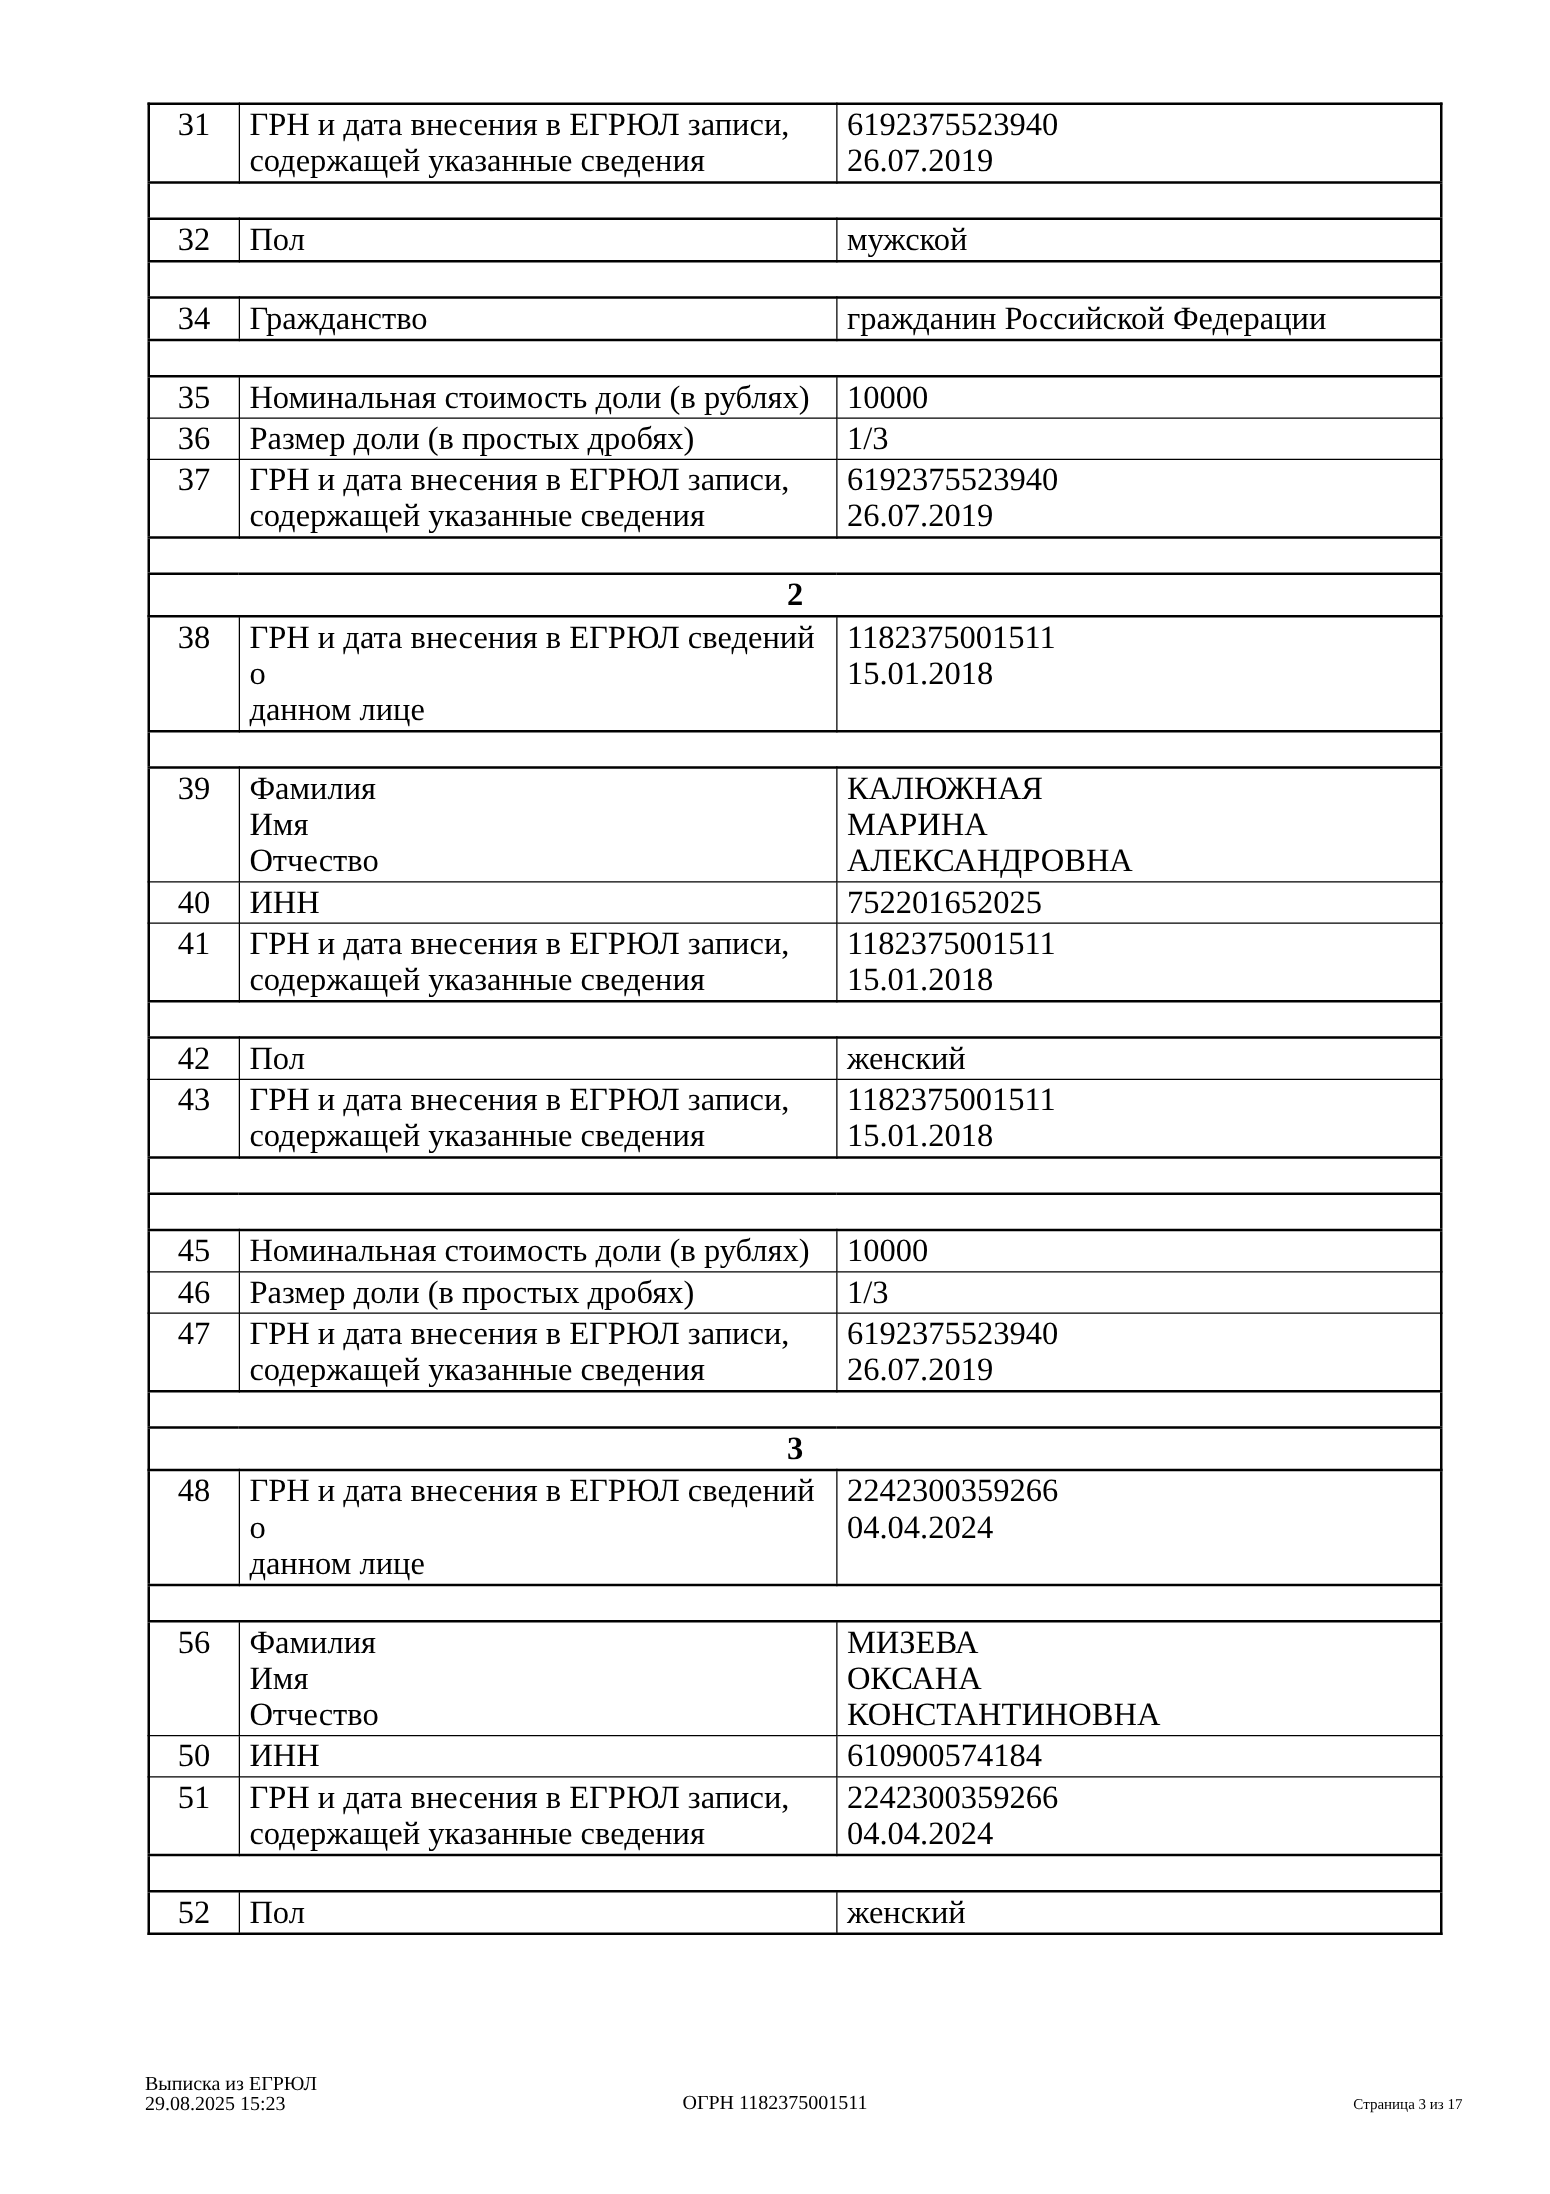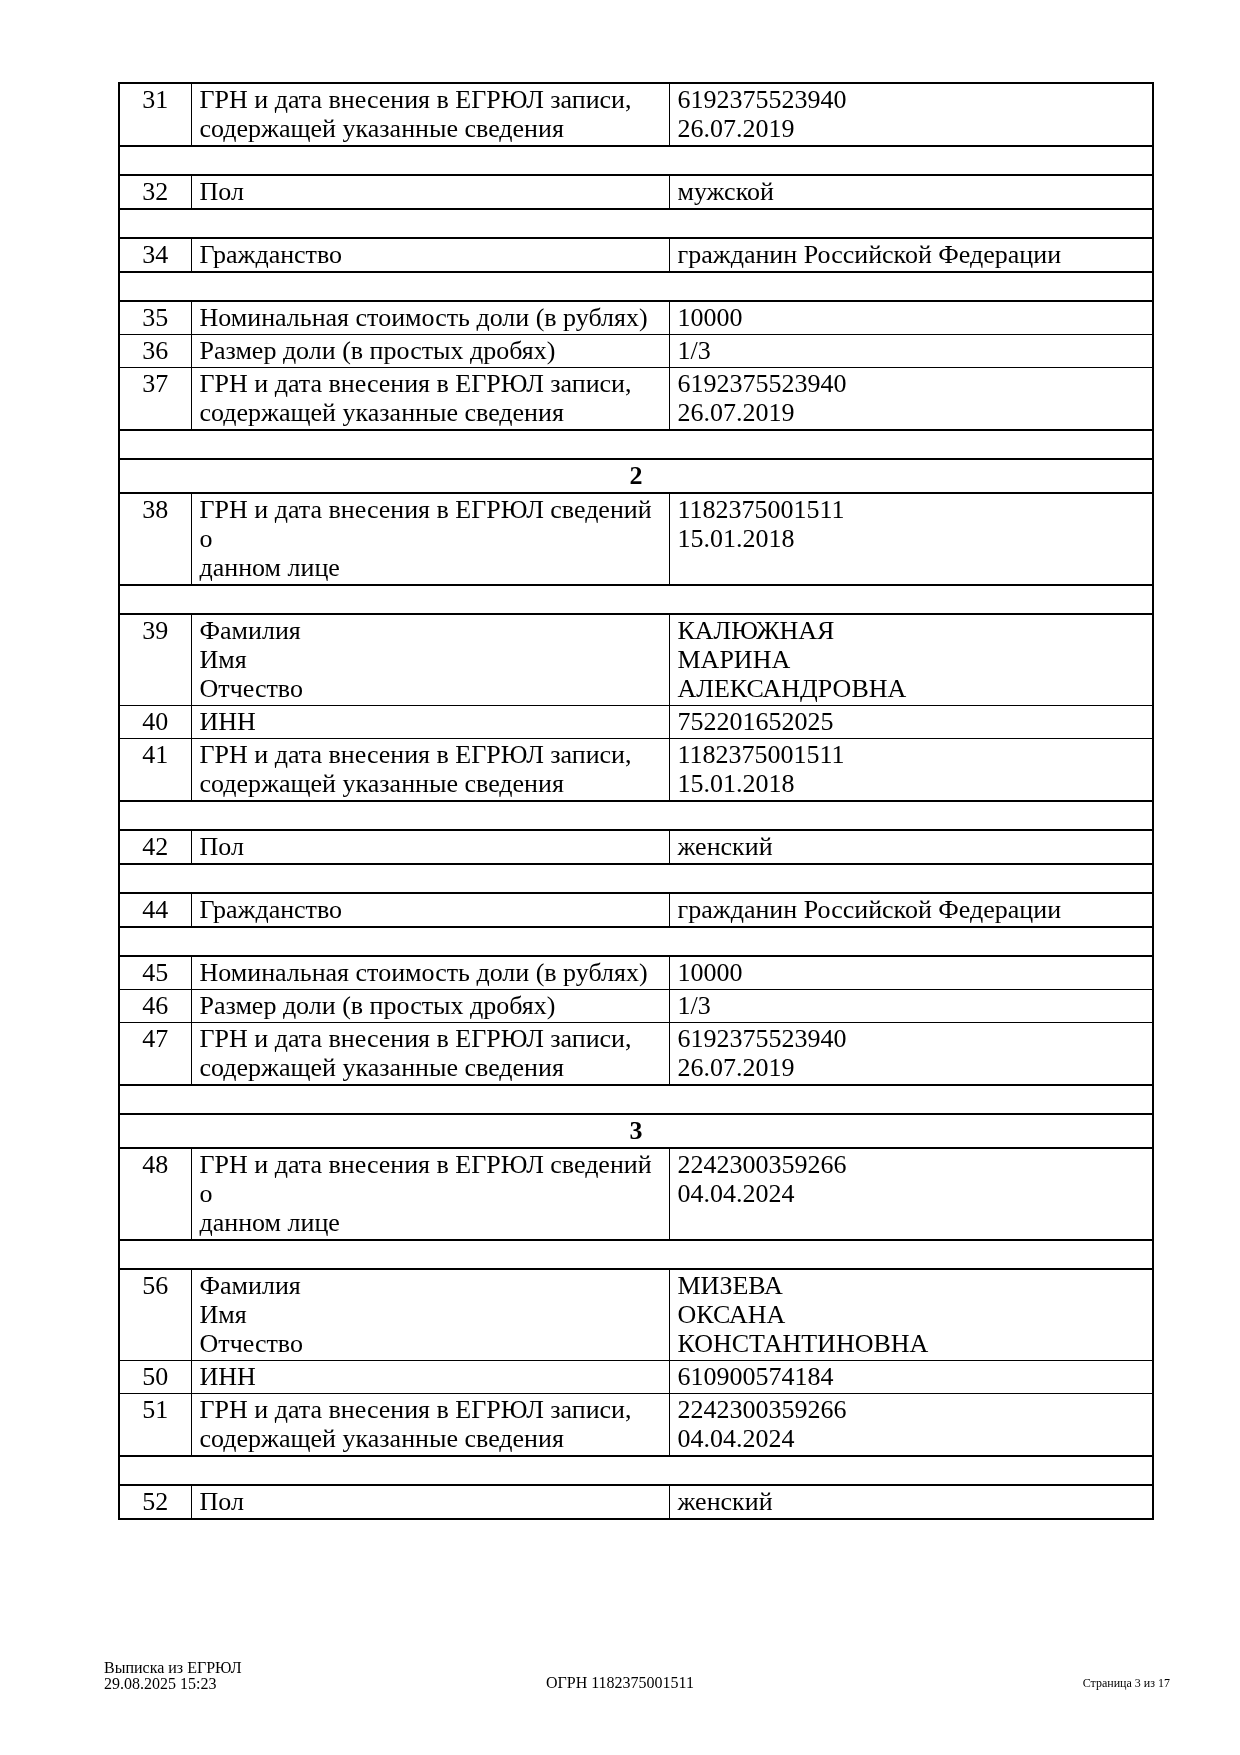--- a/index.html
+++ b/index.html
@@ -181,6 +181,13 @@
         <td class="c-label">Пол</td>
         <td class="c-value">женский</td>
       </tr>
+      <tr class="data">
+        <td class="c-num">43</td>
+        <td class="c-label">ГРН и дата внесения в ЕГРЮЛ записи,
+содержащей указанные сведения</td>
+        <td class="c-value">1182375001511
+15.01.2018</td>
+      </tr>
       <tr class="spacer">
         <td colspan="3"></td>
       </tr>

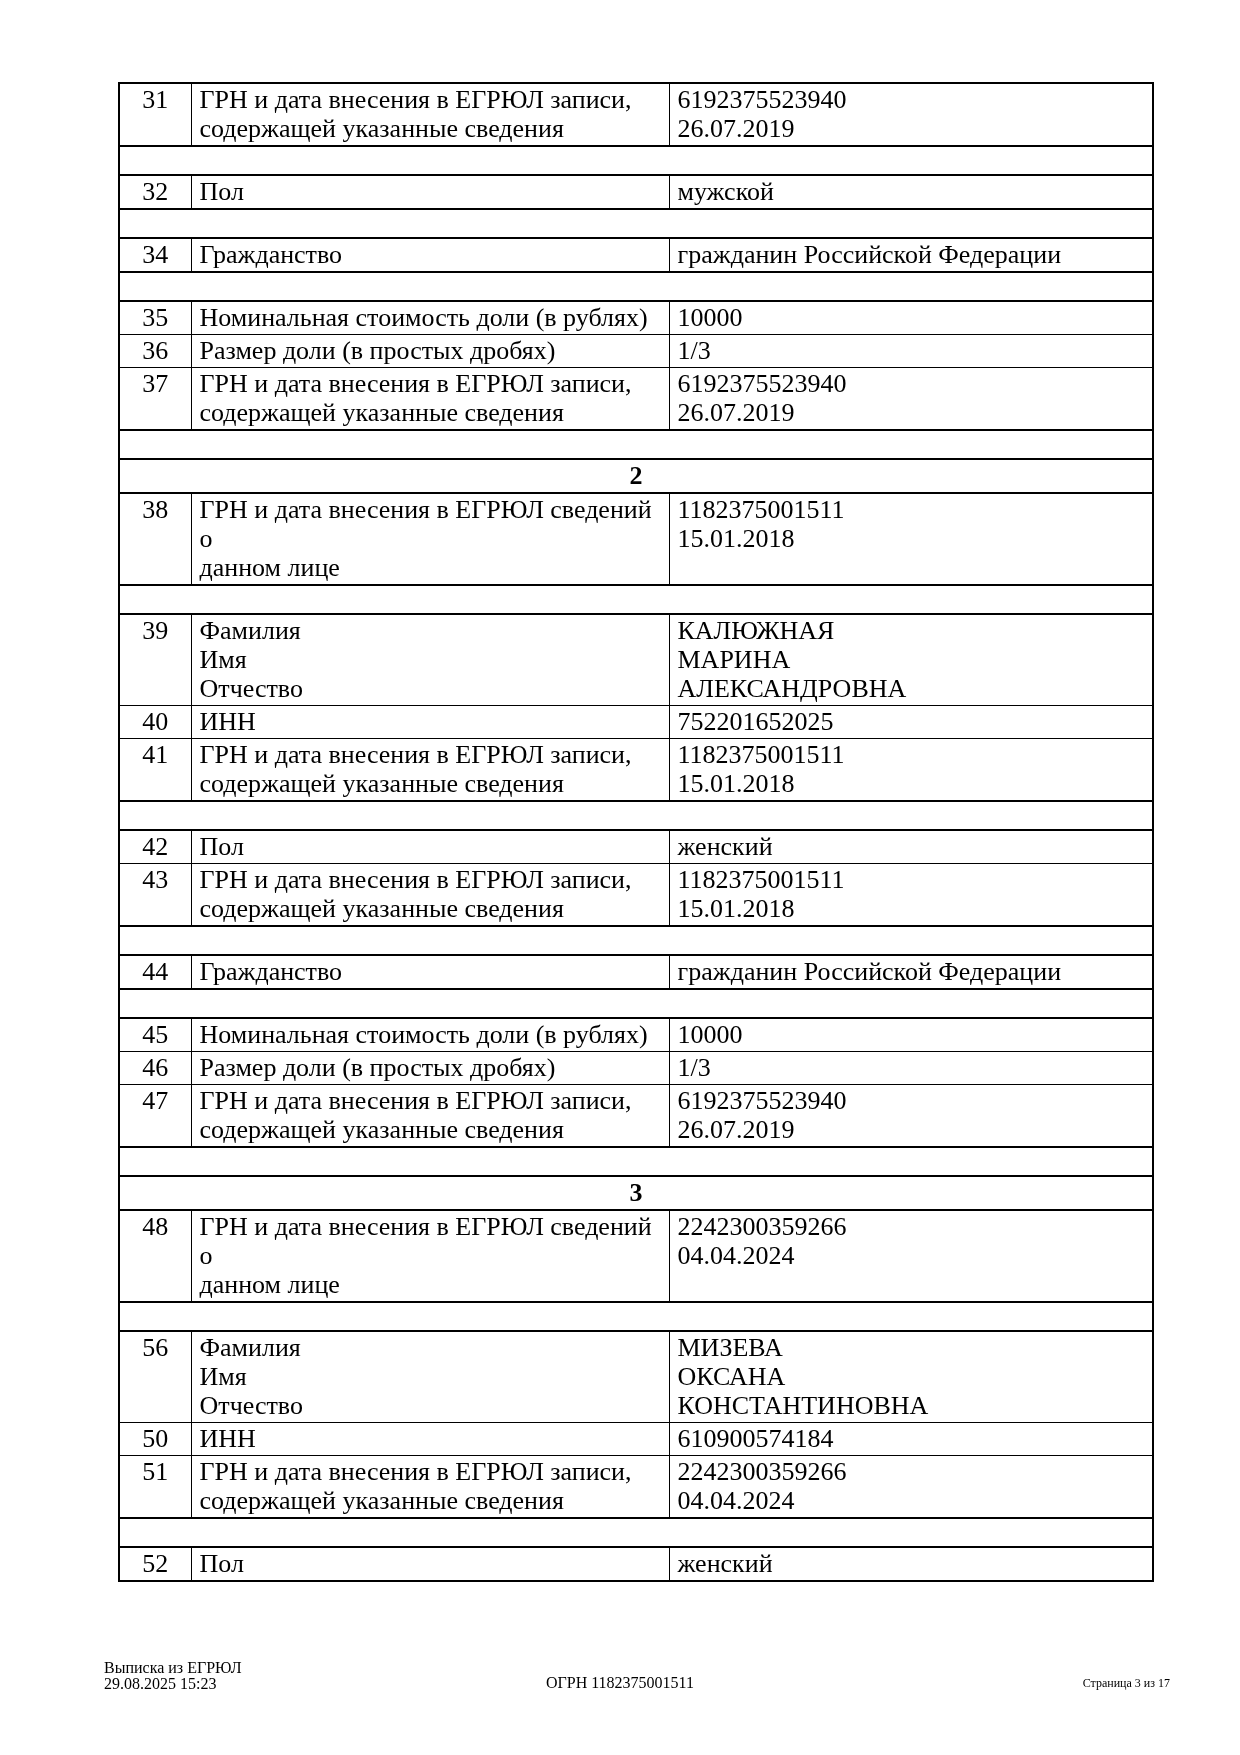--- a/index.html
+++ b/index.html
@@ -191,11 +191,6 @@
       <tr class="spacer">
         <td colspan="3"></td>
       </tr>
-      <tr class="data">
-        <td class="c-num">44</td>
-        <td class="c-label">Гражданство</td>
-        <td class="c-value">гражданин Российской Федерации</td>
-      </tr>
       <tr class="spacer">
         <td colspan="3"></td>
       </tr>

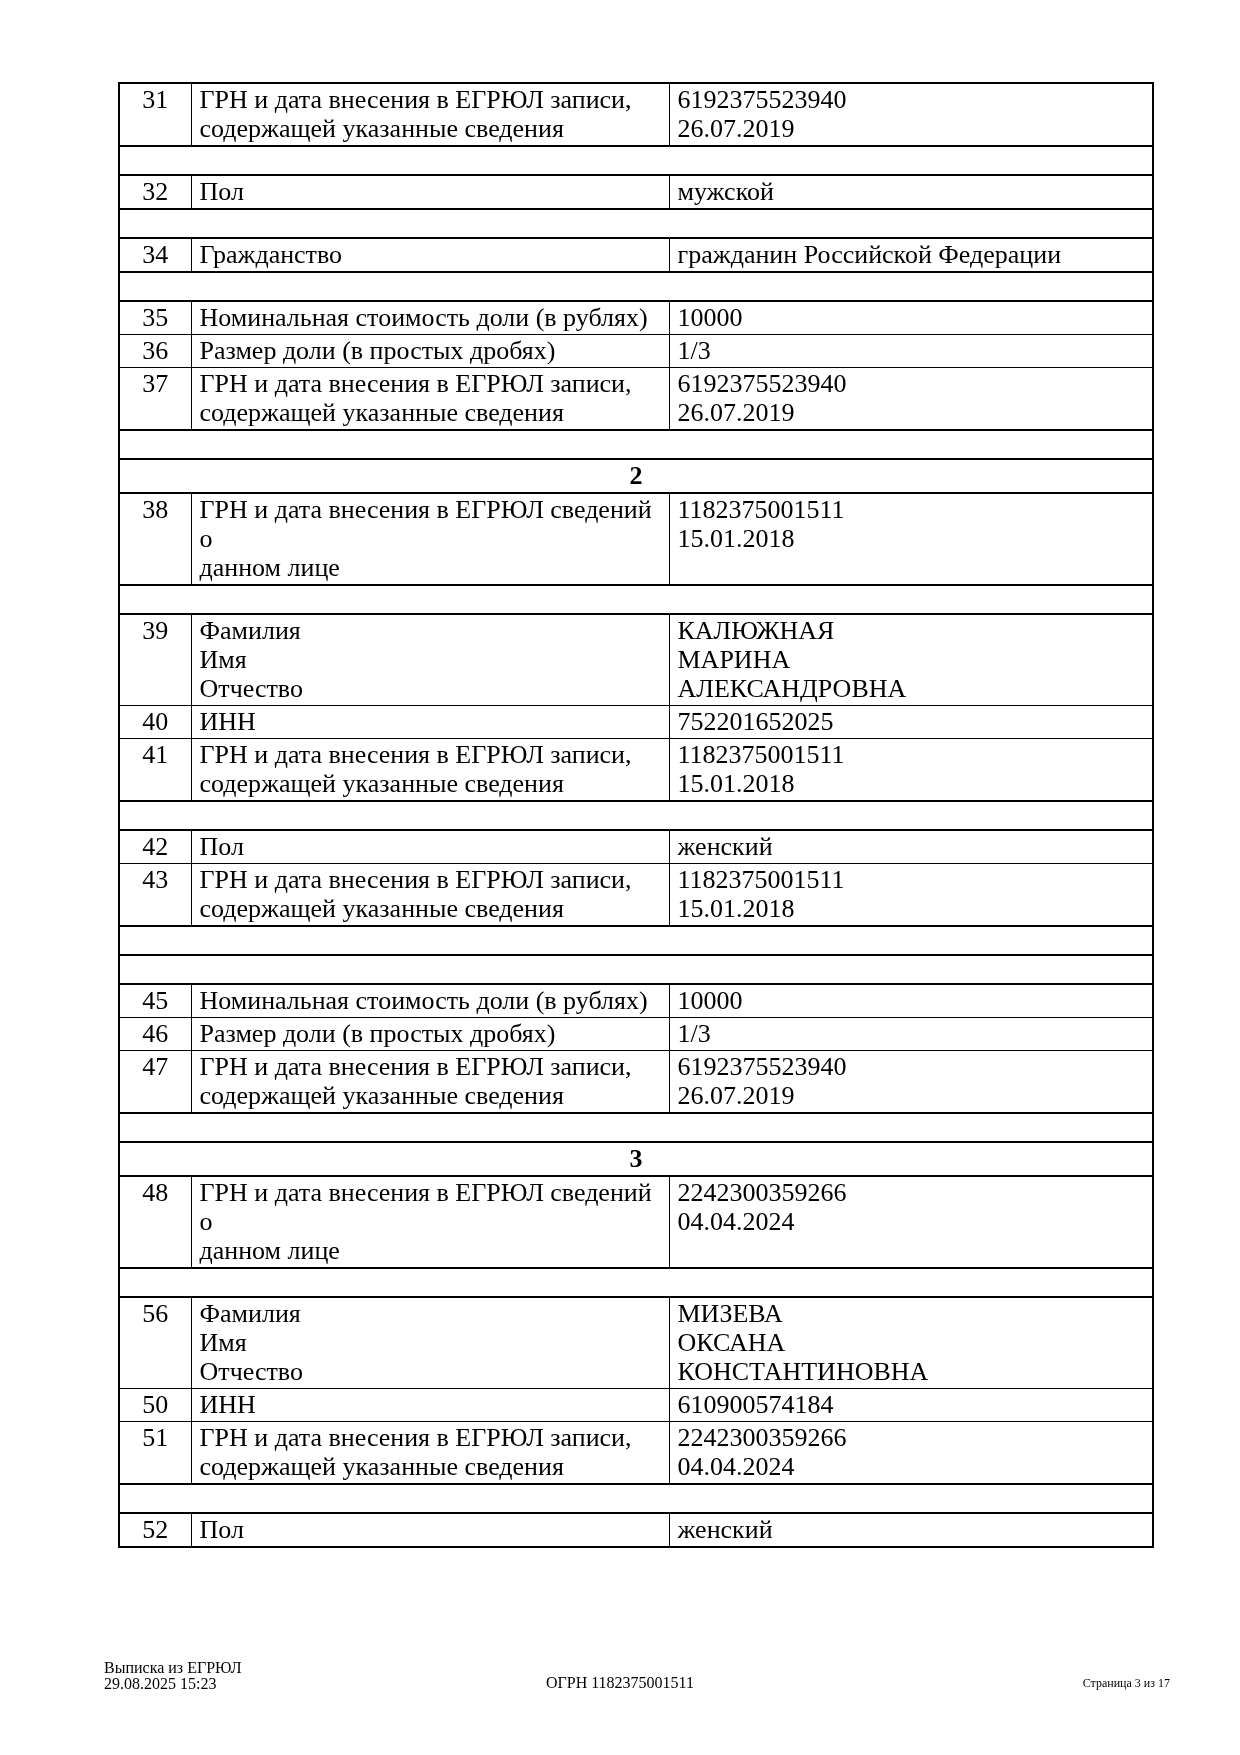--- a/index.html
+++ b/index.html
@@ -60,7 +60,7 @@
   
   .footer-left {
     position: absolute;
-    left: 104px;
+    left: 116px;
     top: 1660px;
     font-size: 16px;
     line-height: 16px;

